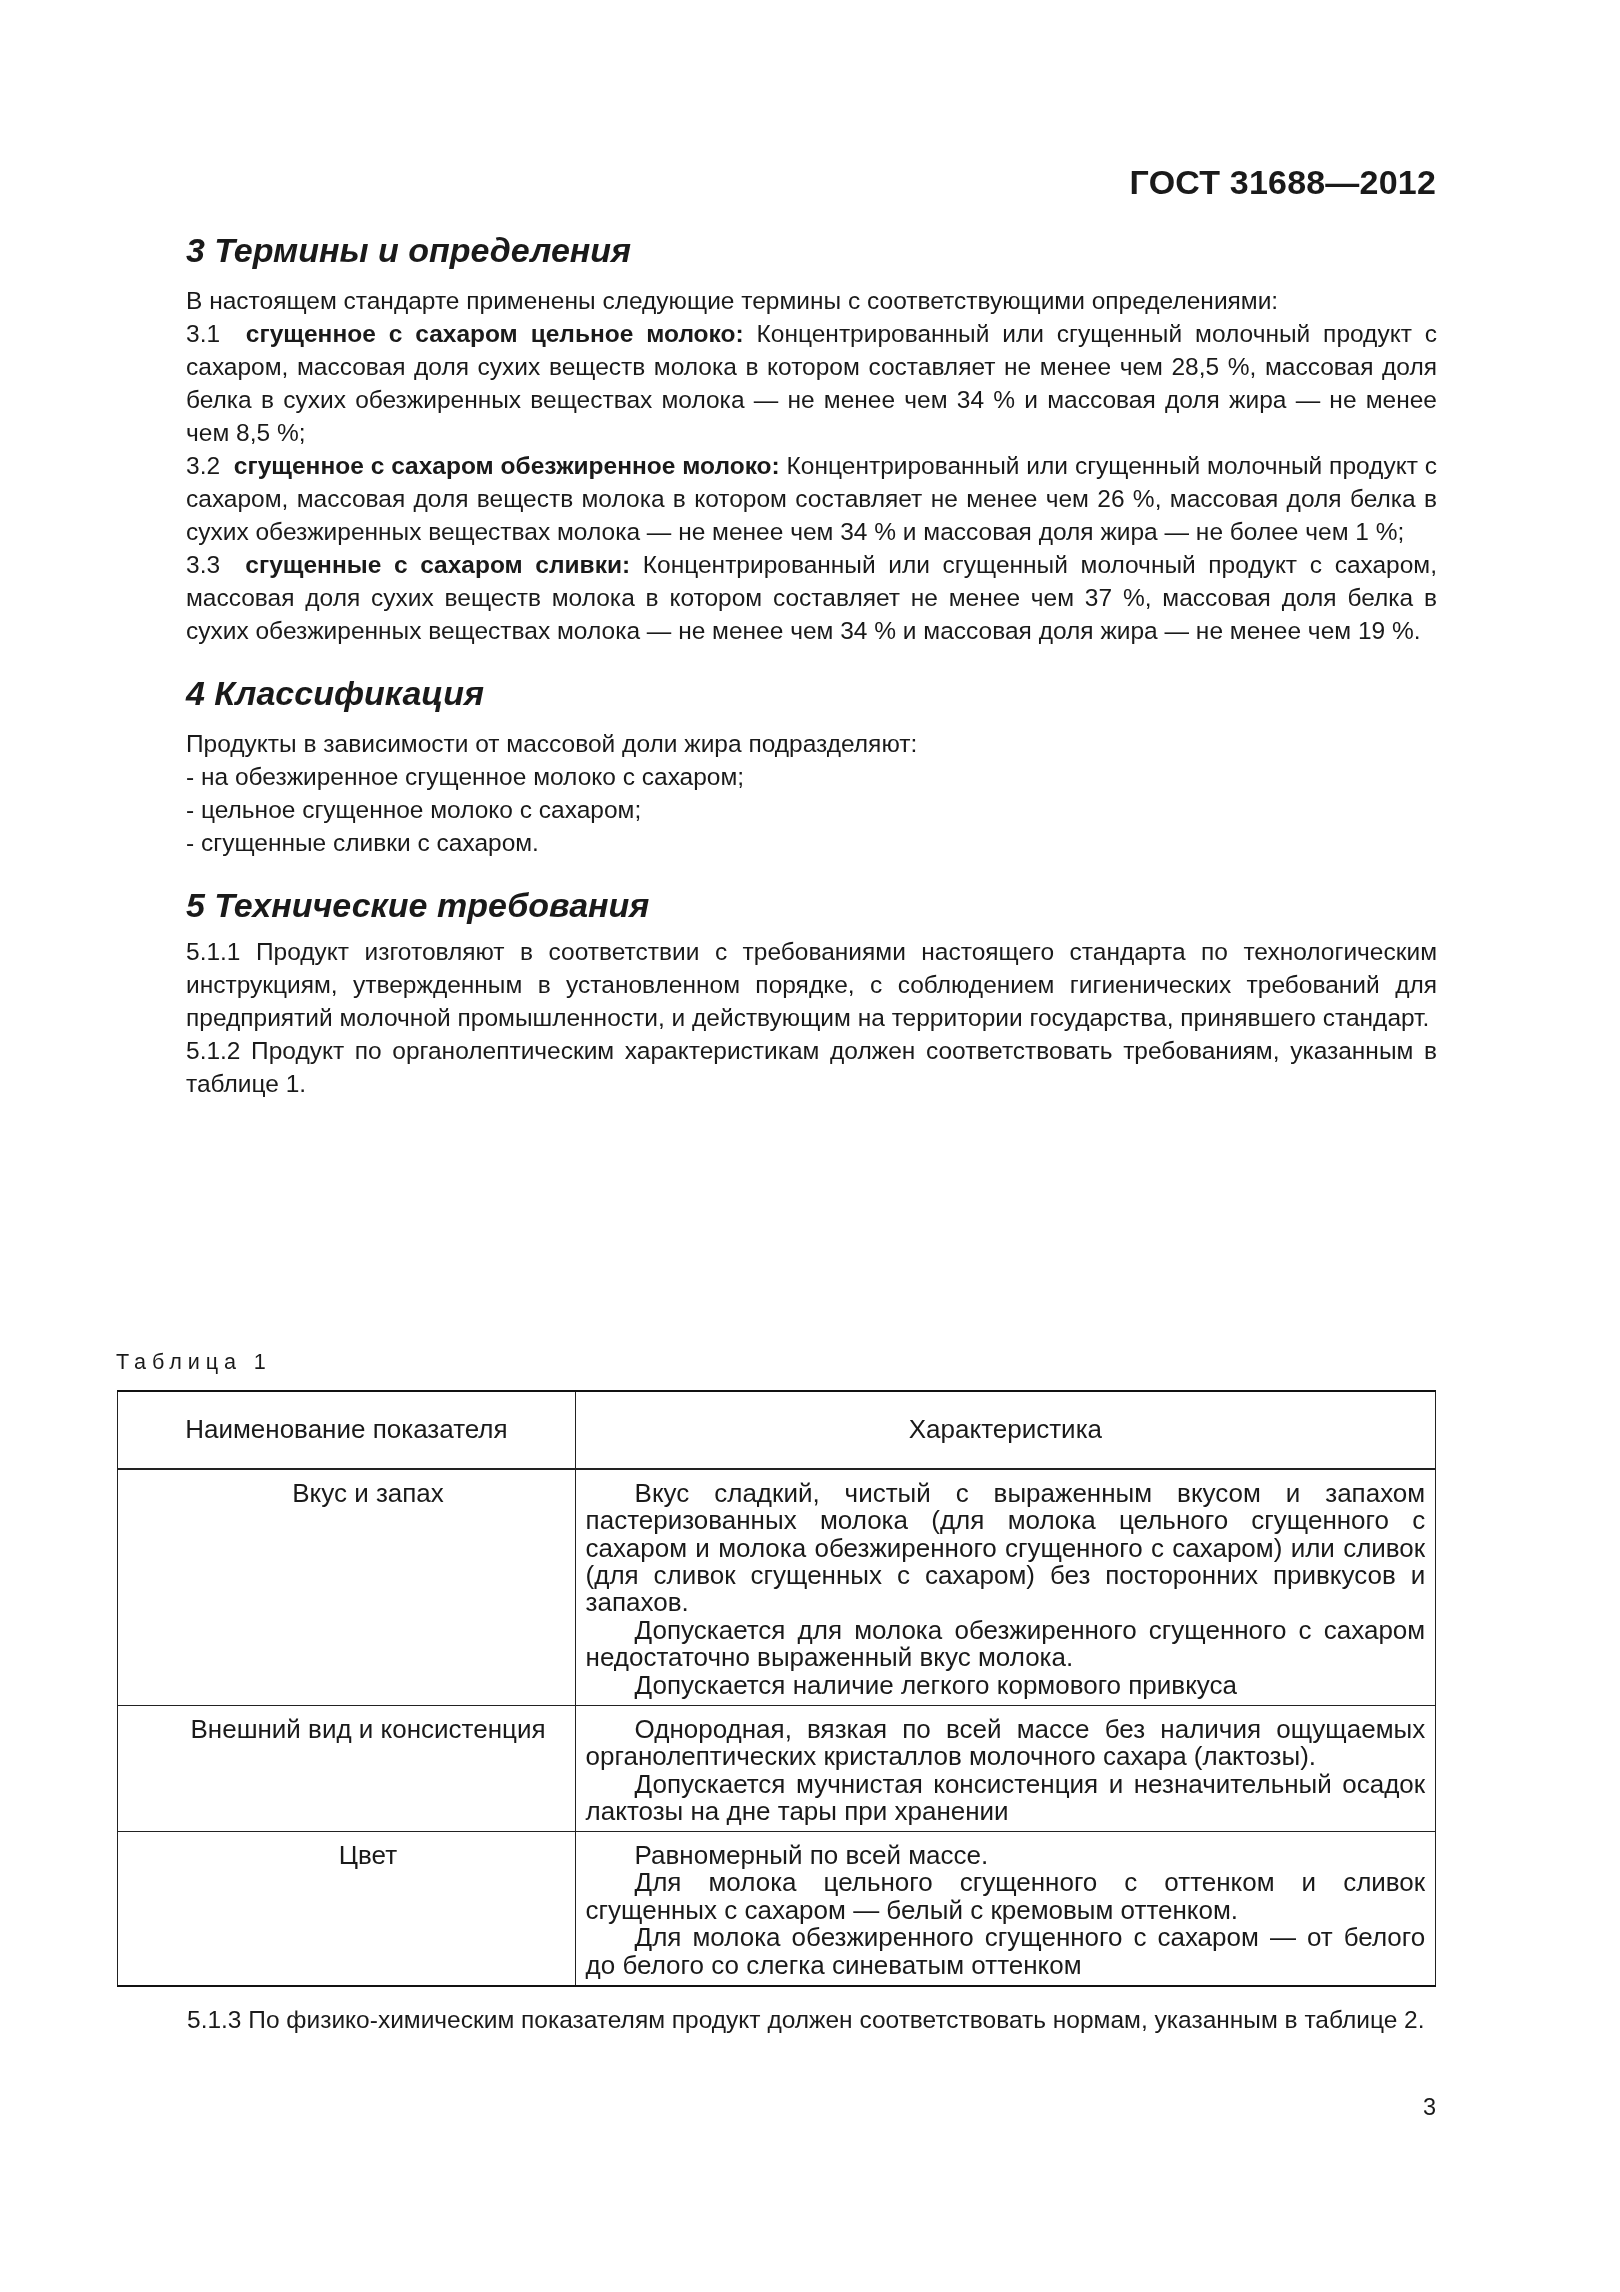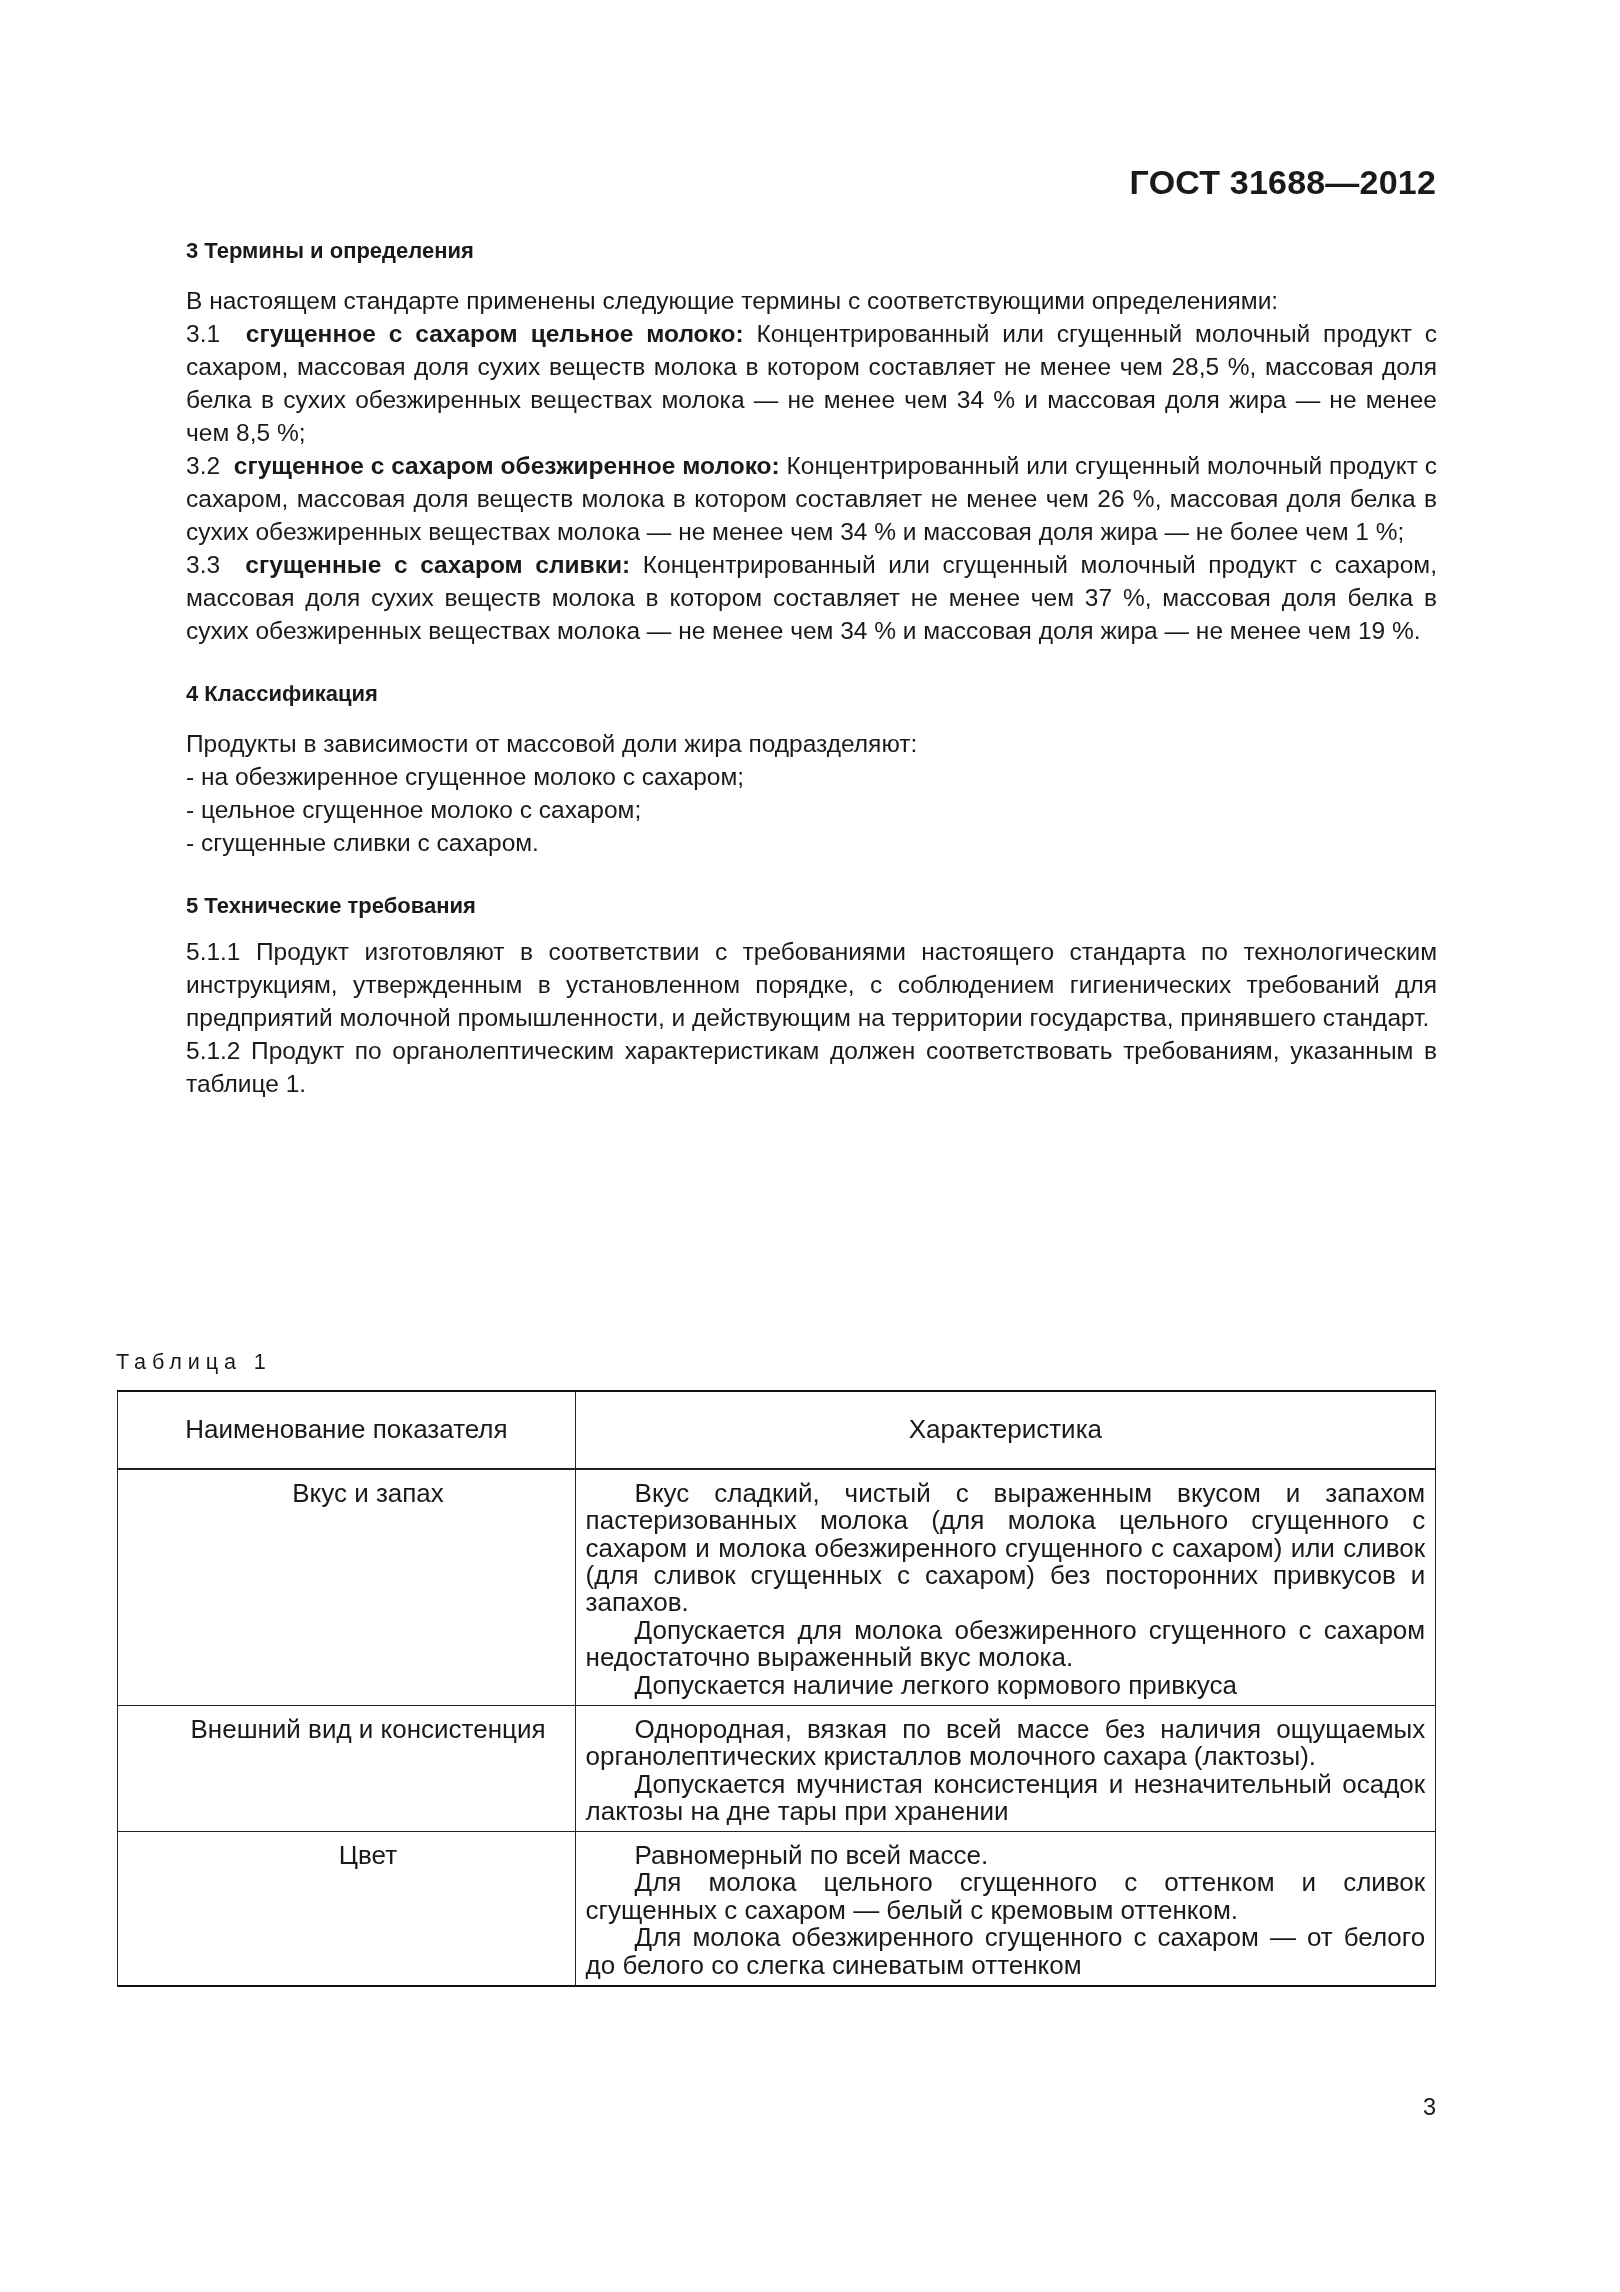--- a/index.html
+++ b/index.html
@@ -8,7 +8,7 @@
   .page { position: absolute; left: 0; top: 0; width: 1620px; height: 2293px; }
   .doc-id { position: absolute; right: 184px; top: 163px; font-weight: bold; font-size: 34px; letter-spacing: 0.2px; }
   .content { position: absolute; left: 186px; top: 231px; width: 1251px; font-size: 24.5px; line-height: 33px; }
-  .h2 { font-weight: bold; font-size: 22px; margin: 0; line-height: 39px; }
+  .h2 { font-weight: bold; font-size: 34px; margin: 0; line-height: 39px; font-style: italic; }
   .h3 { font-weight: bold; font-size: 24.5px; margin: 0; line-height: 33px; }
   p { margin: 0; text-align: justify; text-align-last: left; }
   .sec-gap { height: 27.4px; }

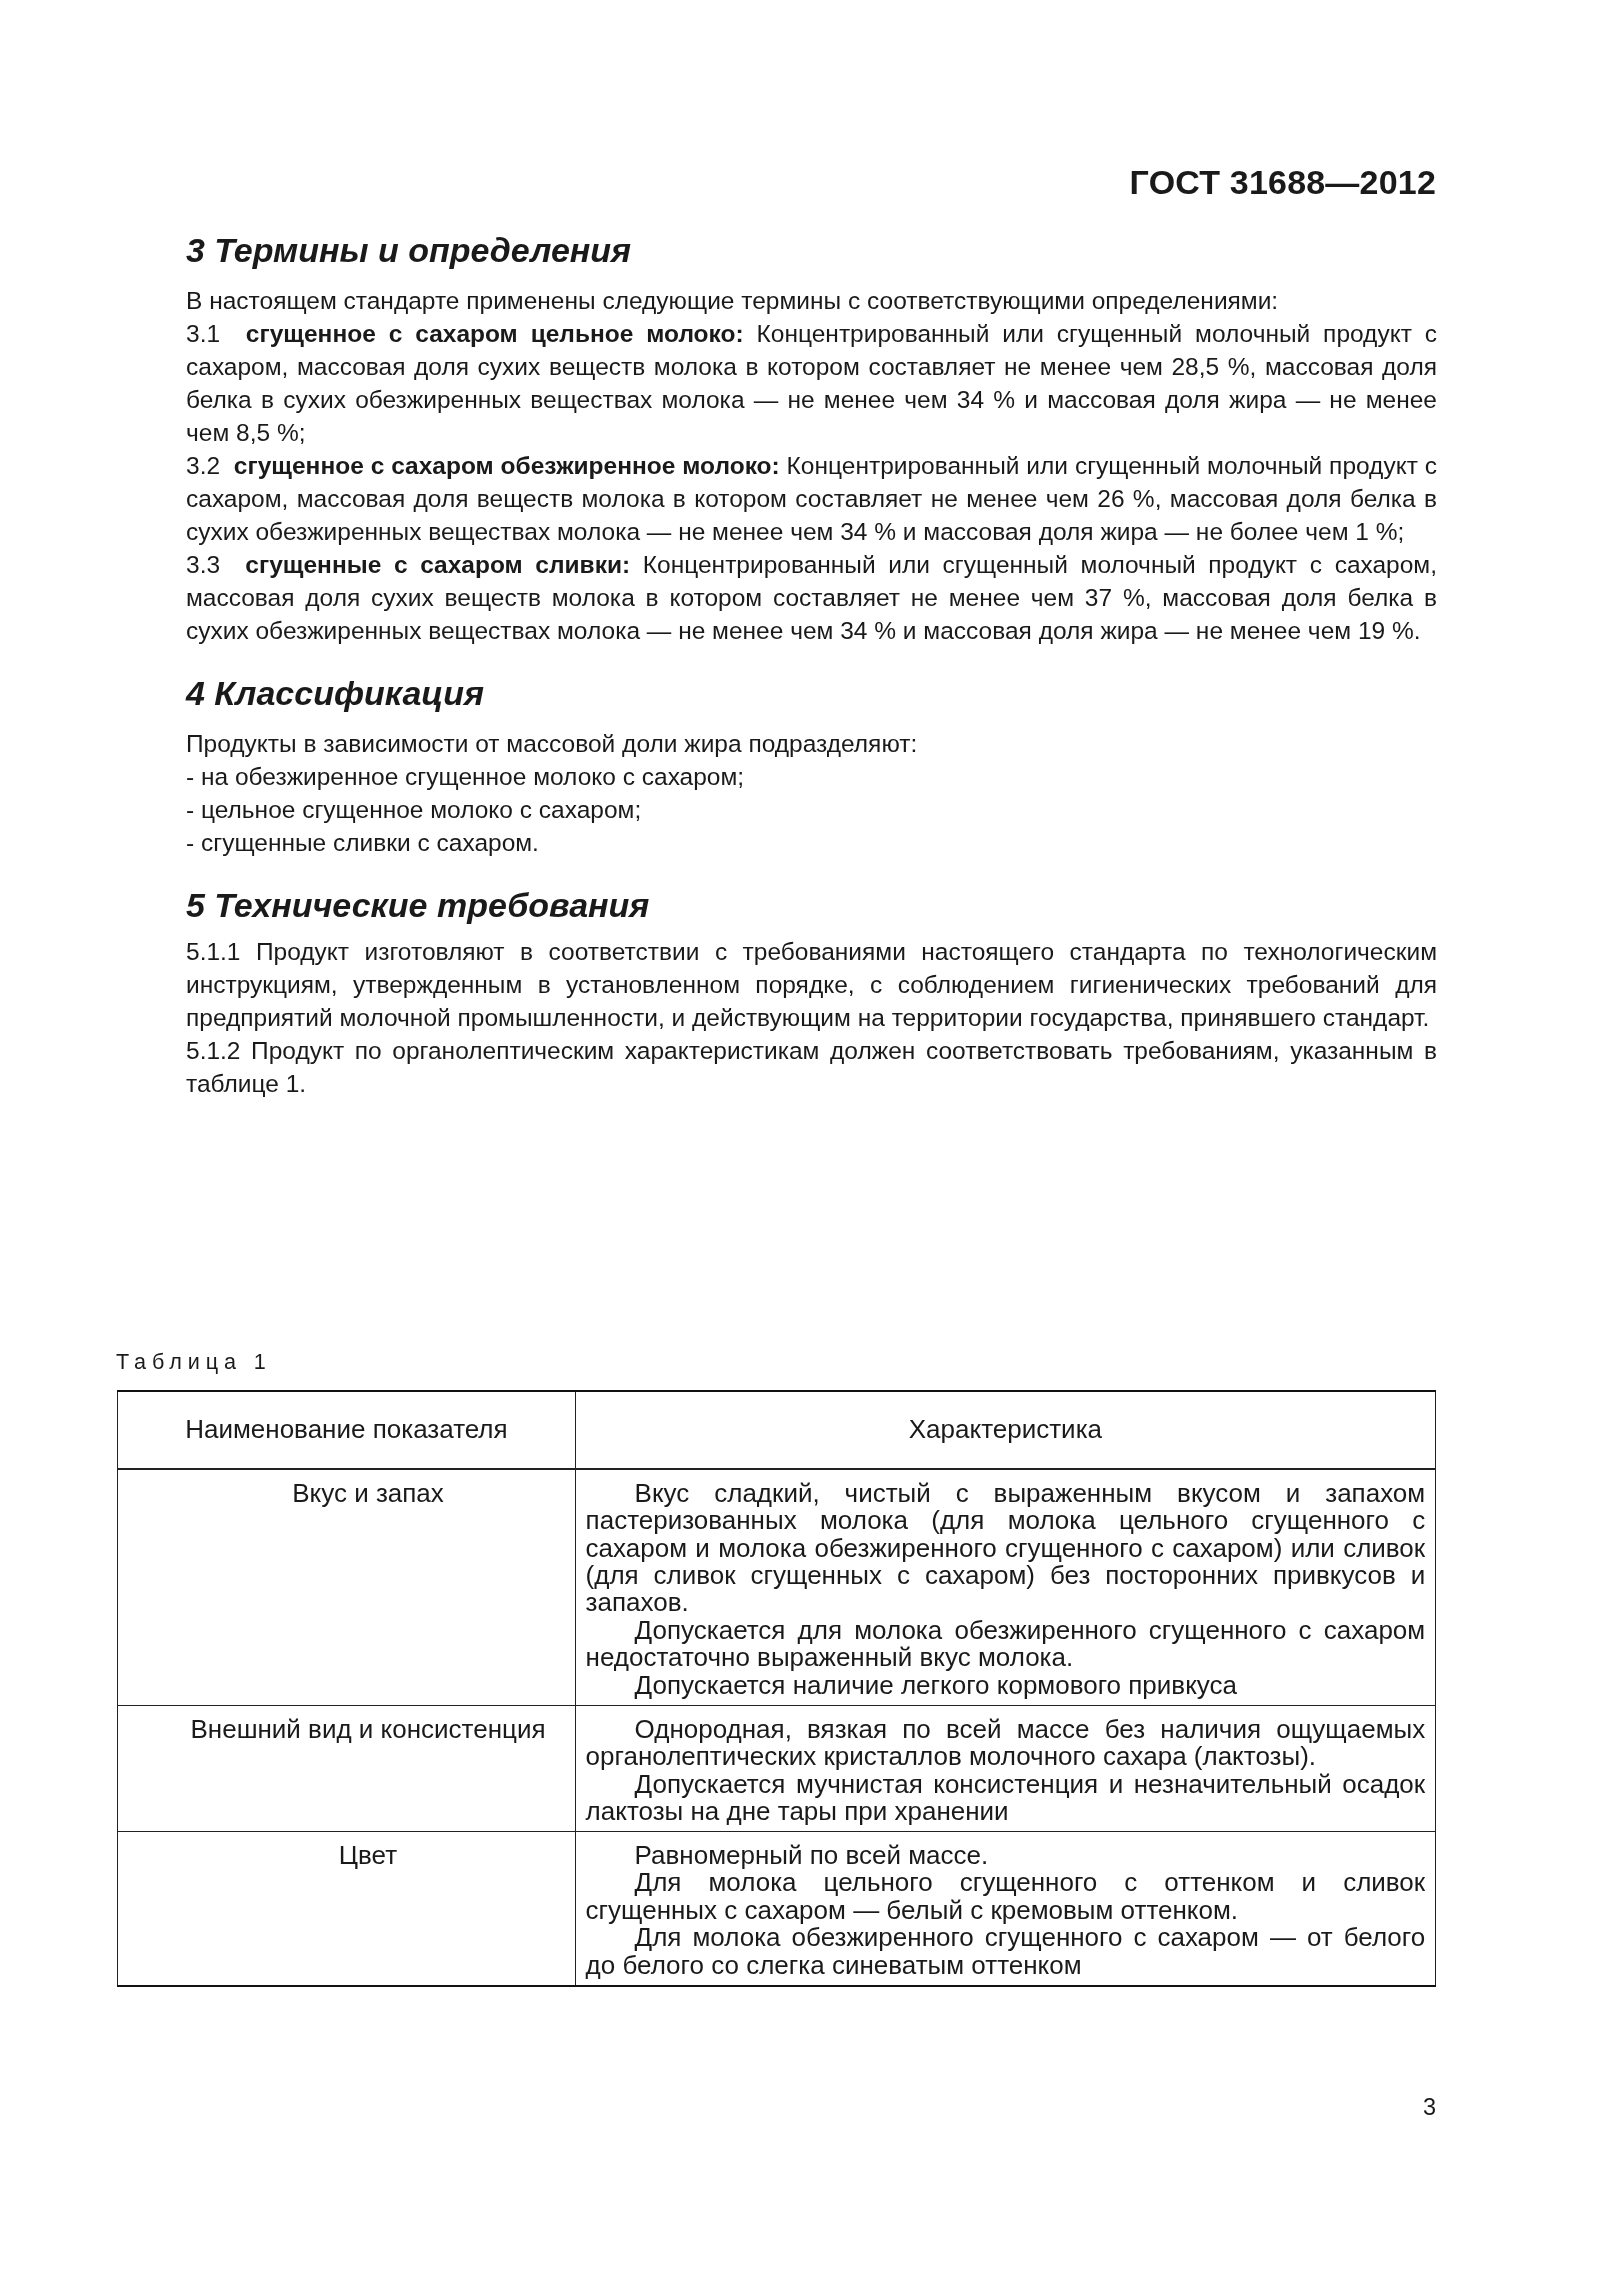--- a/index.html
+++ b/index.html
@@ -103,6 +103,9 @@
     </tbody>
   </table>
 
+  <div class="after">
+    <p>5.1.3  По физико-химическим показателям продукт должен соответствовать нормам, указанным в таблице 2.</p>
+  </div>
 
   <div class="page-num">3</div>
 </div>

